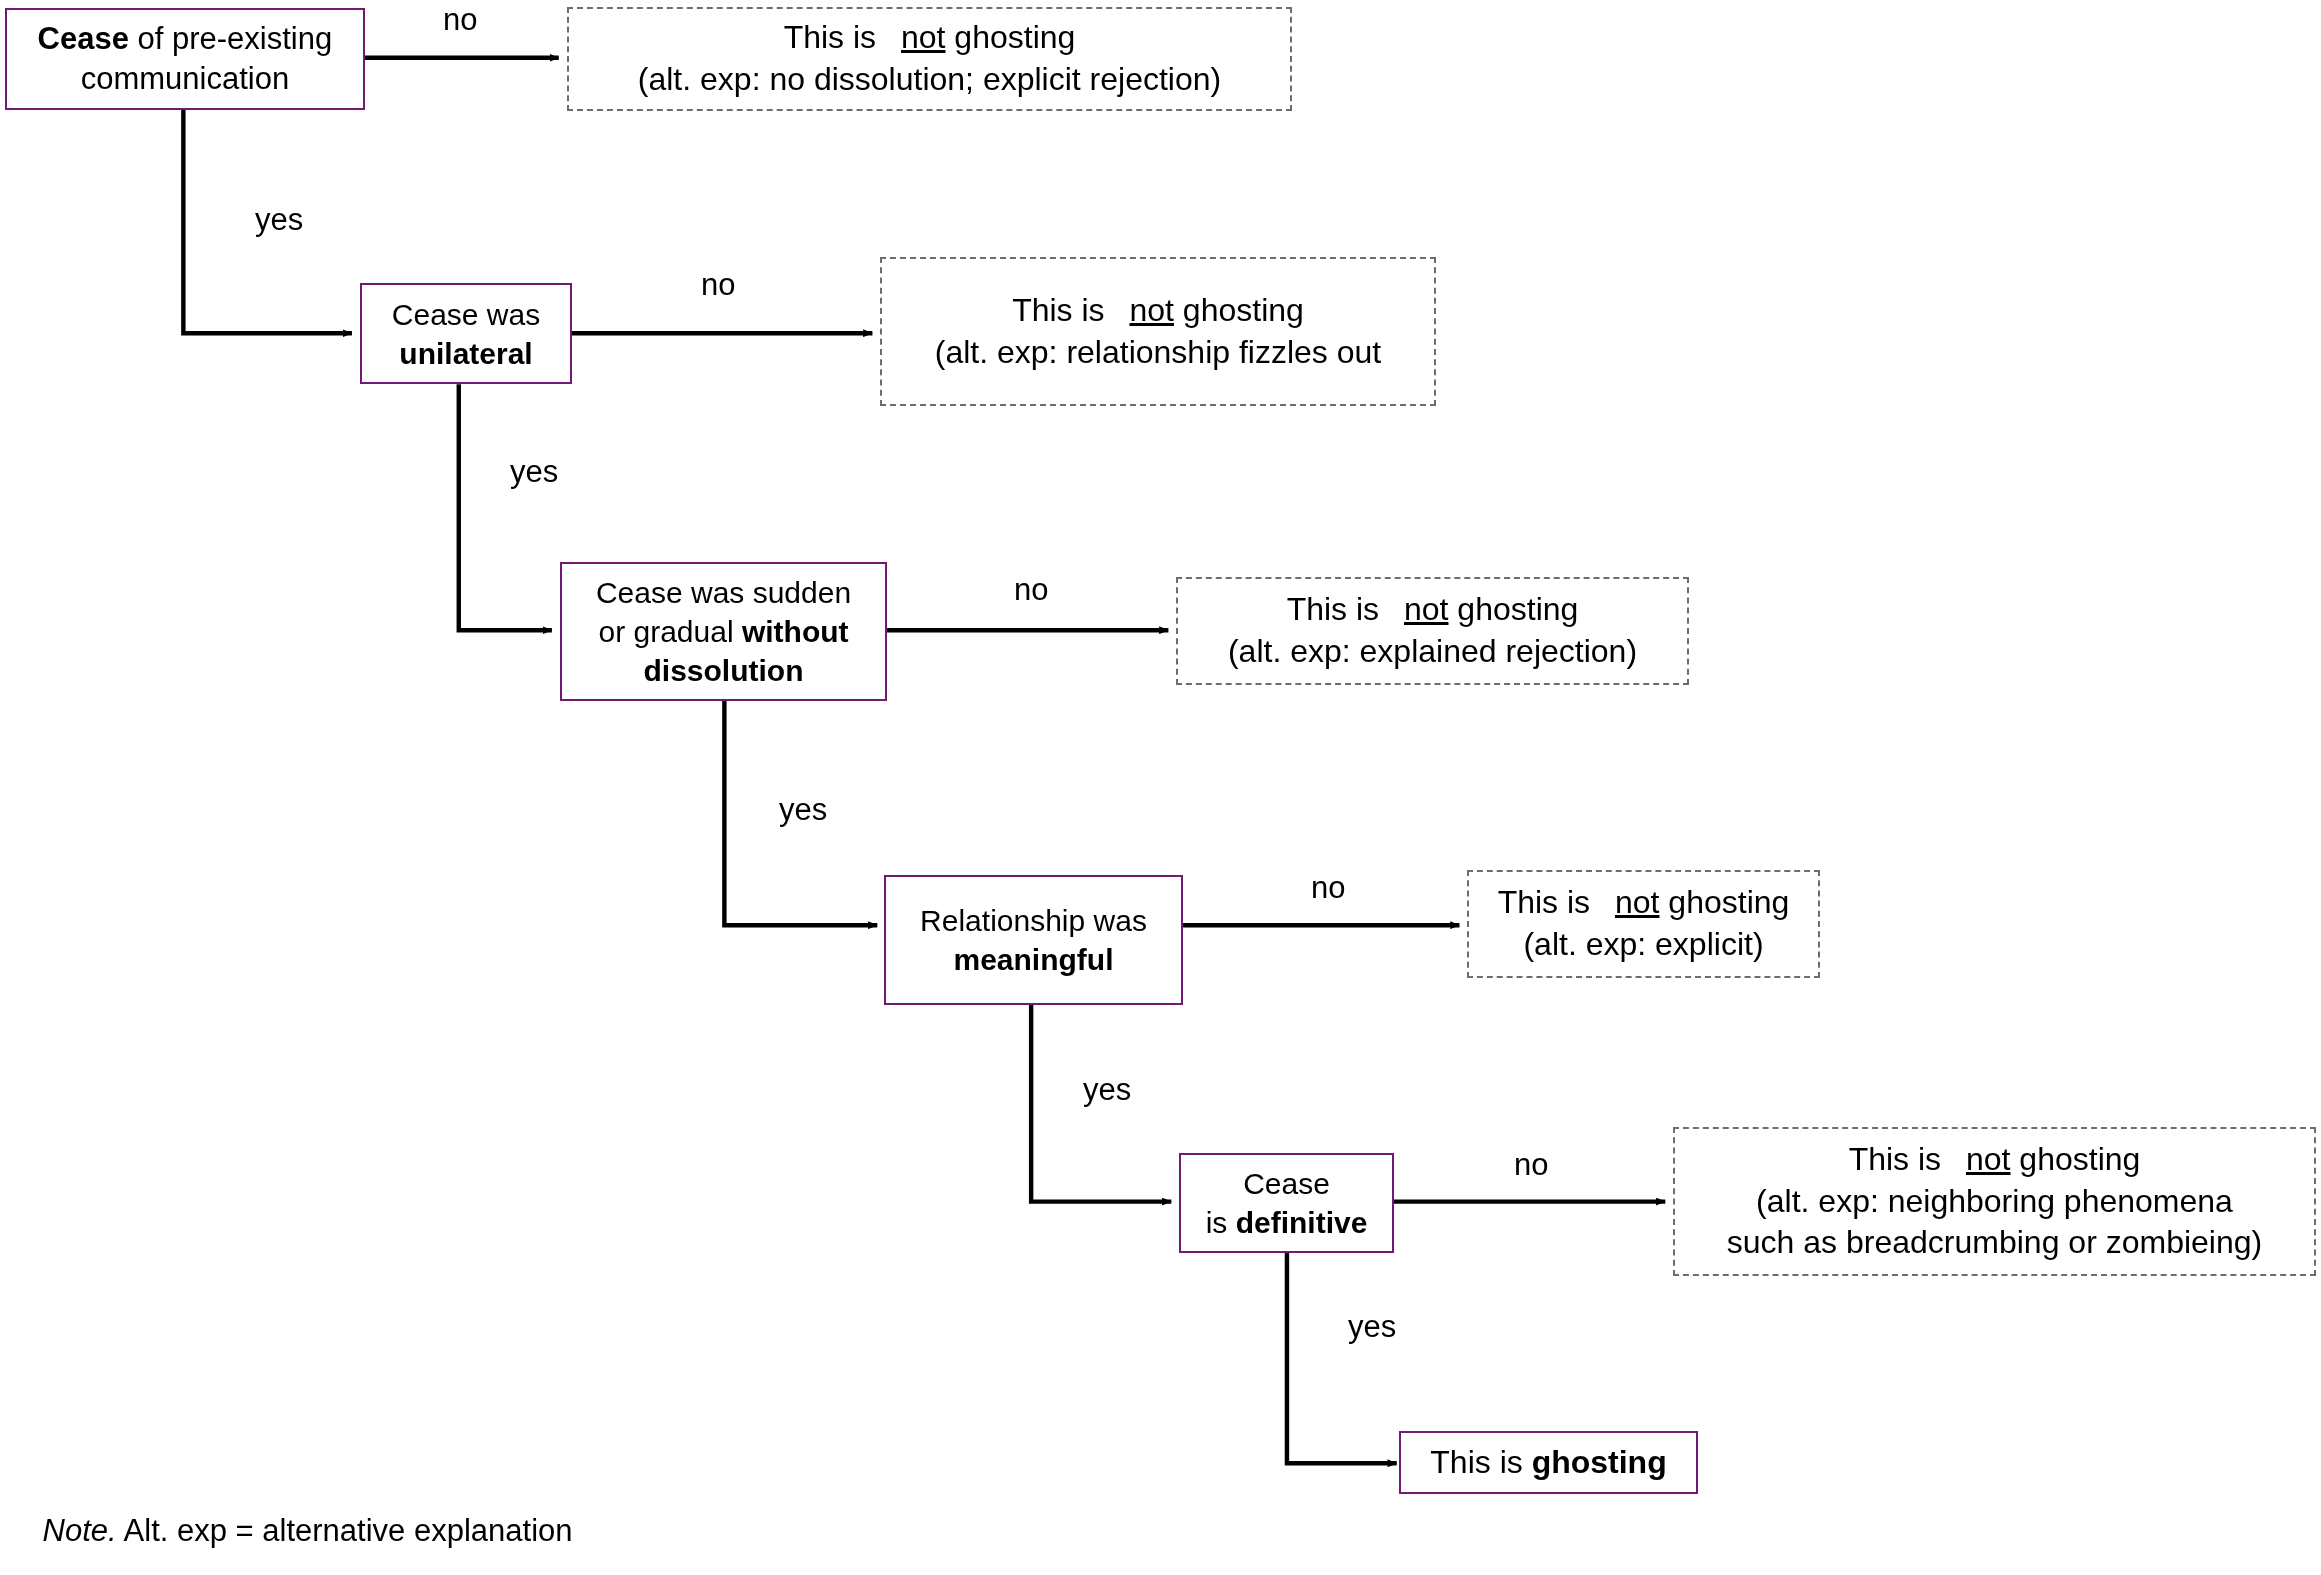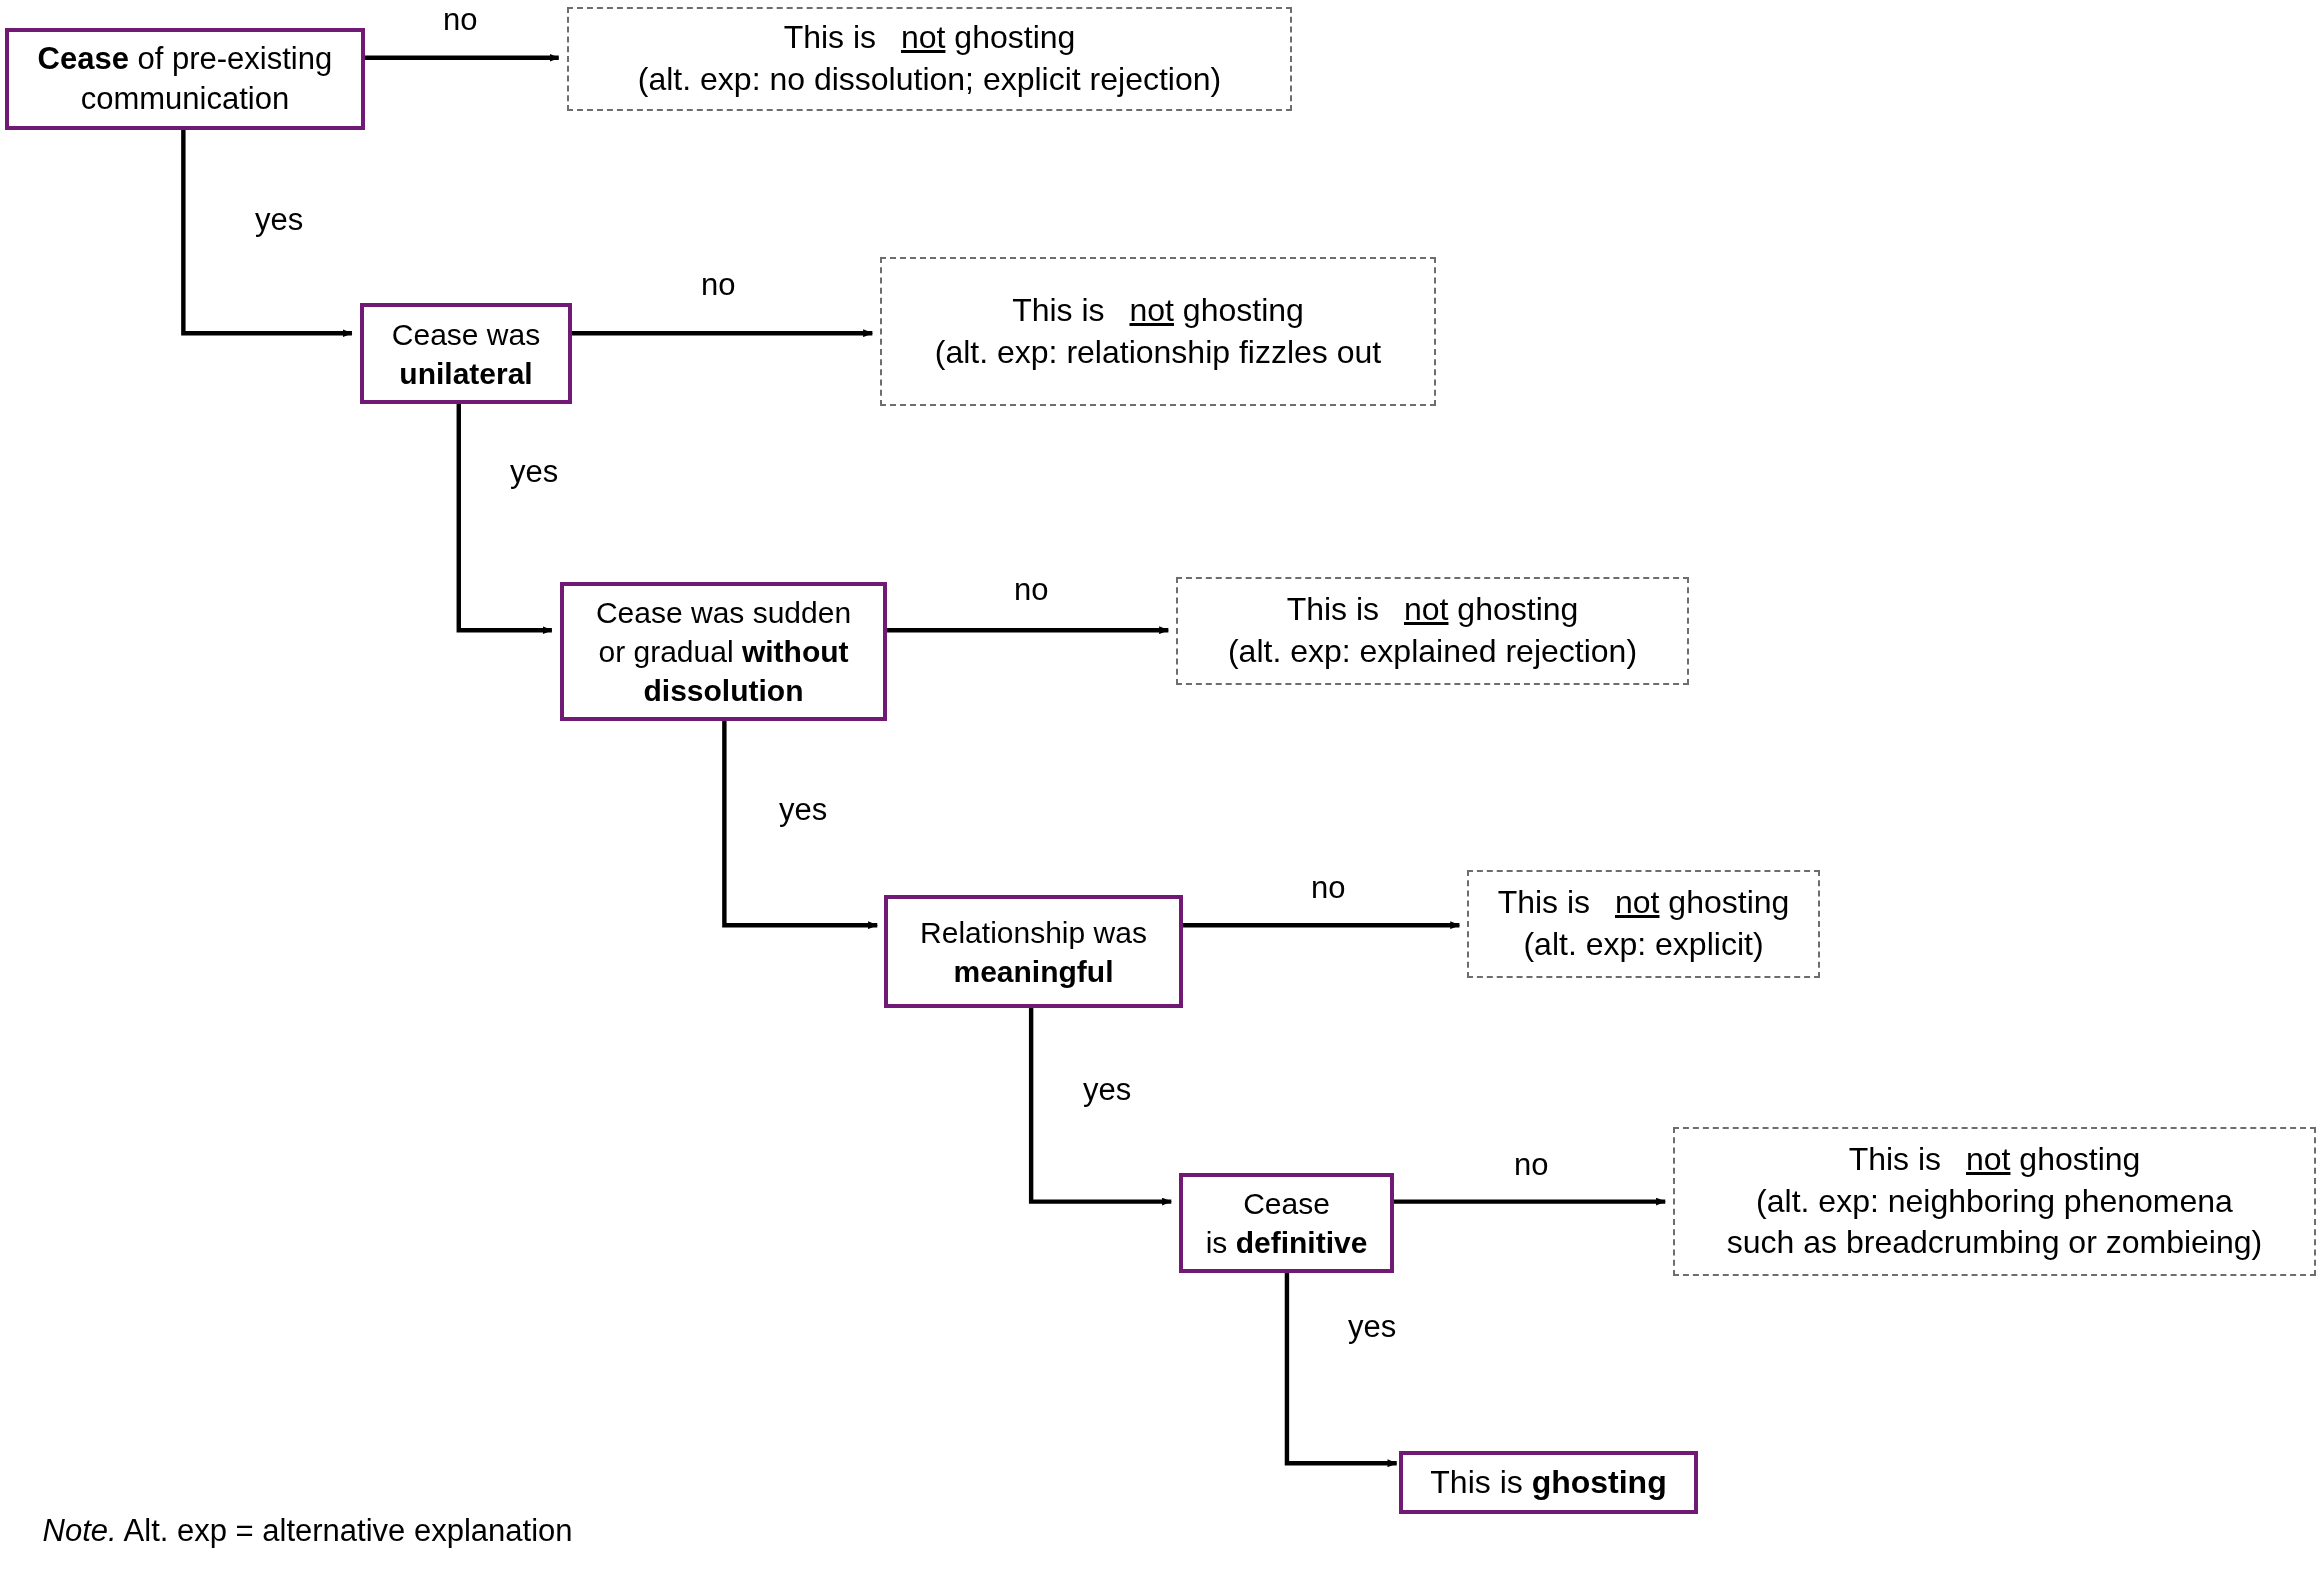--- a/index.html
+++ b/index.html
@@ -37,8 +37,7 @@
     line-height: 1.30;
   }
   .solid {
-    border: 4px solid #701a75;
-    margin-top: 20px;
+    border: 2px solid #701a75;
   }
   .dashed {
     border: 2px dashed #6d6d6d;

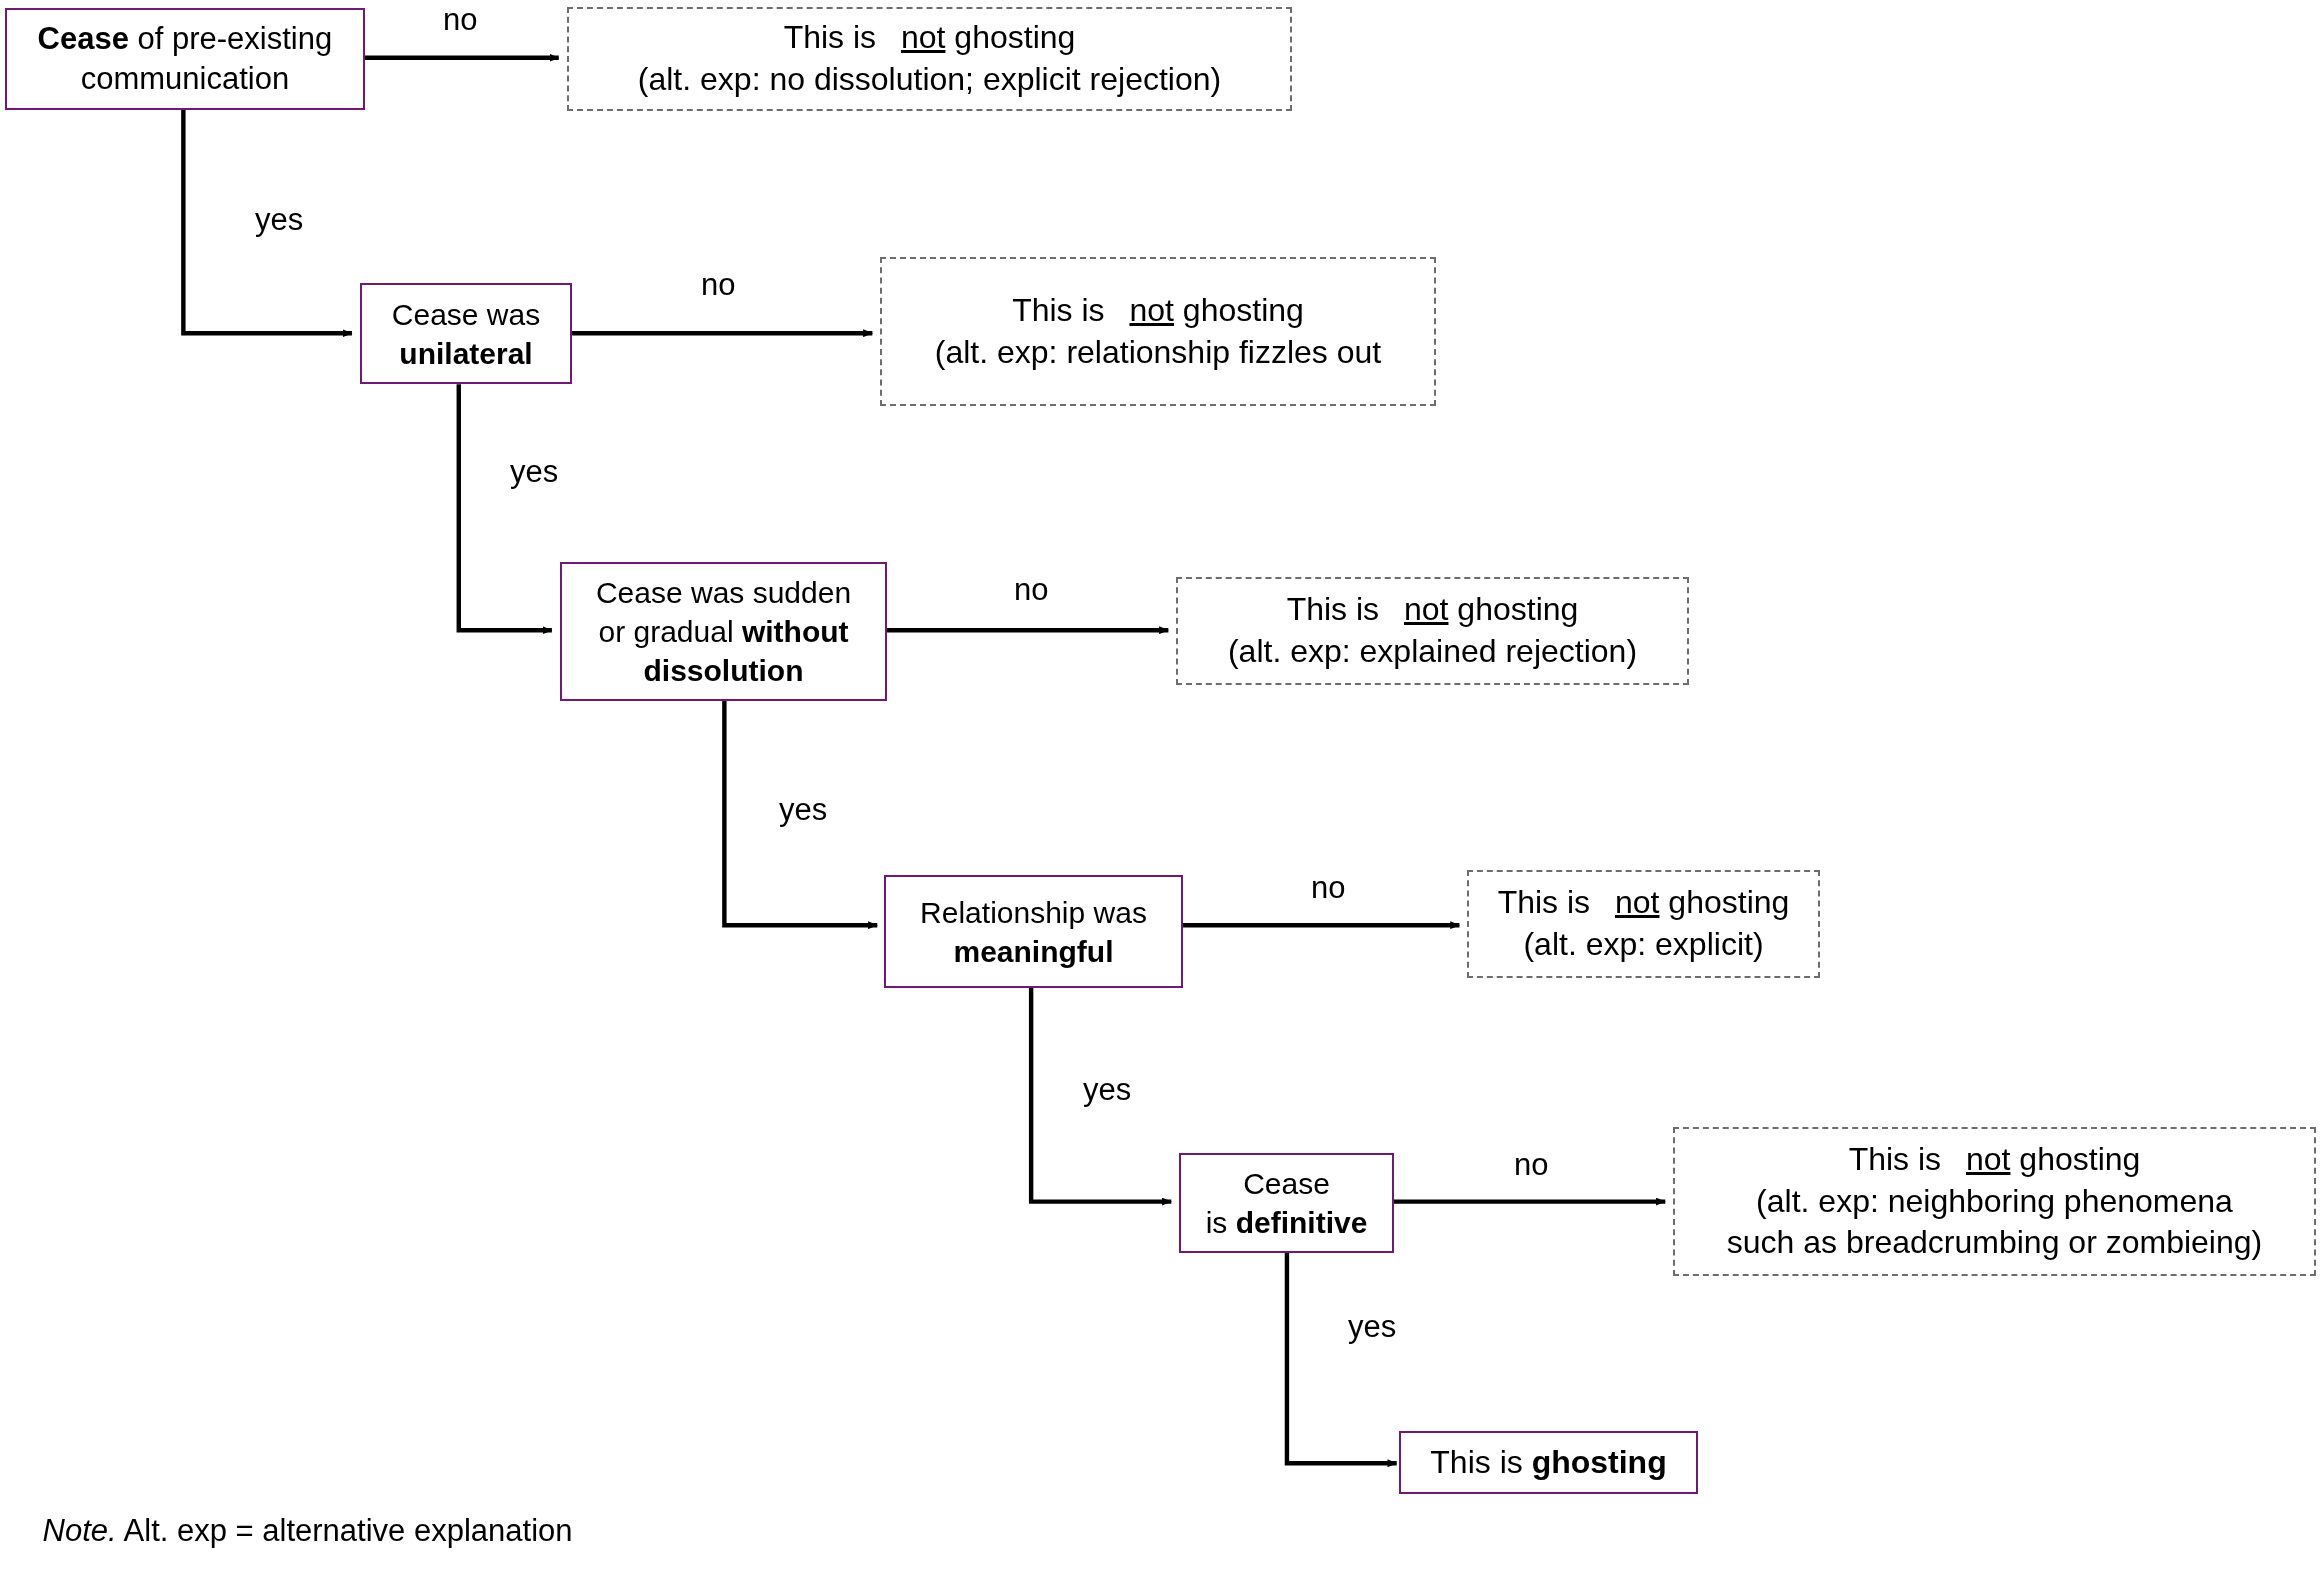--- a/index.html
+++ b/index.html
@@ -124,7 +124,7 @@
       </span>
   </div>
 
-  <div class="node solid fs-31" style="left:884px; top:875px; width:299px; height:113px;">
+  <div class="node solid fs-31" style="left:884px; top:875px; width:299px; height:130px;">
     <span class="txt">
         <span class="ln"><span>Relationship was</span></span>
         <span class="ln"><span class="b">meaningful</span></span>

